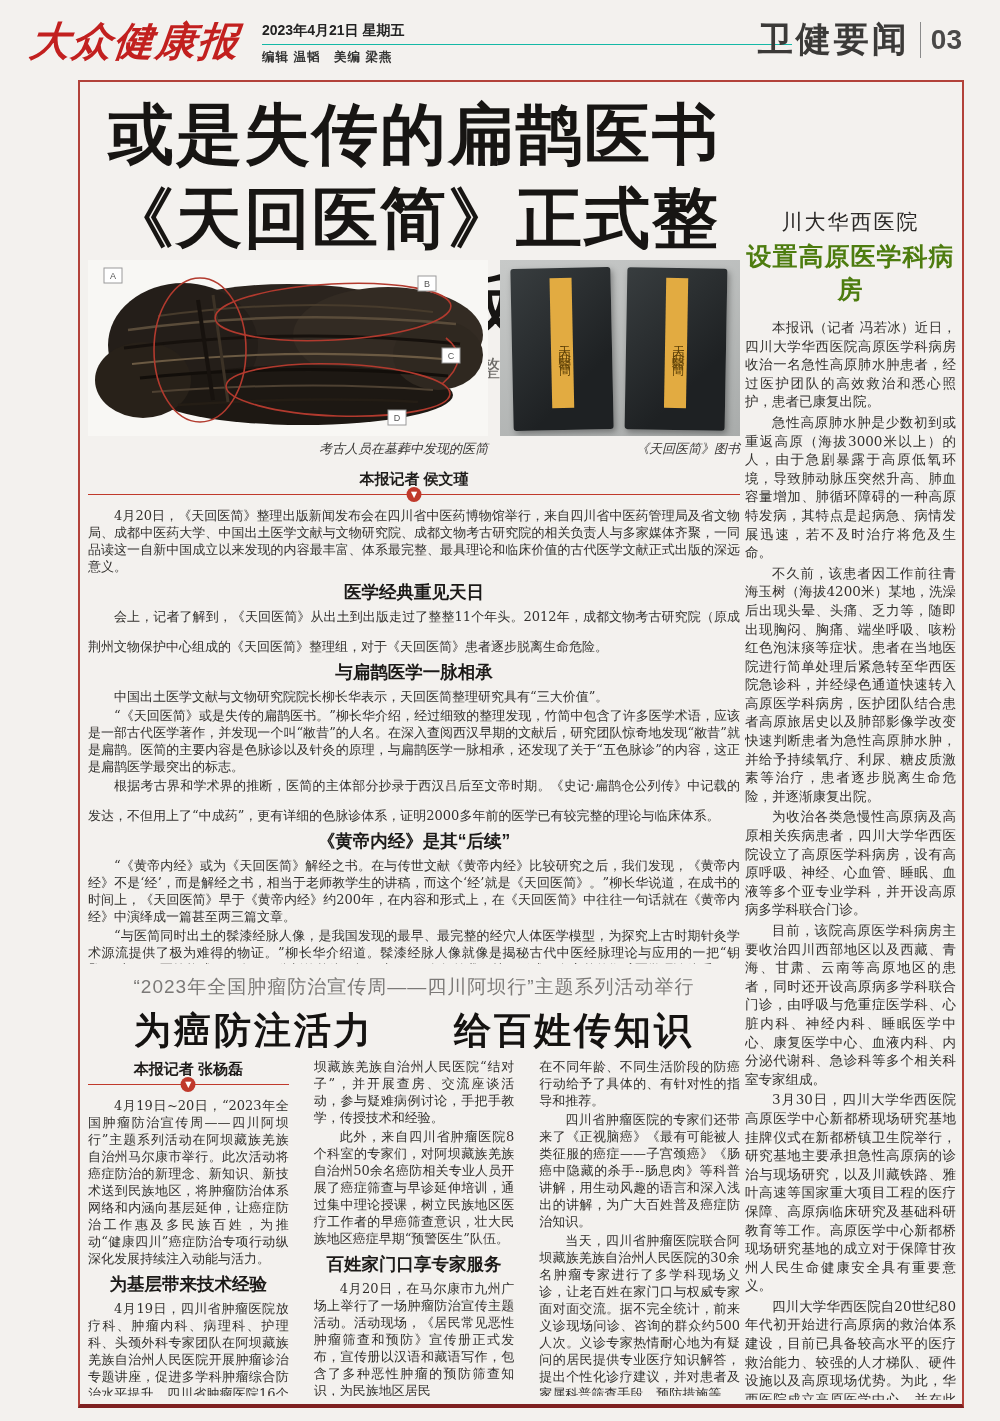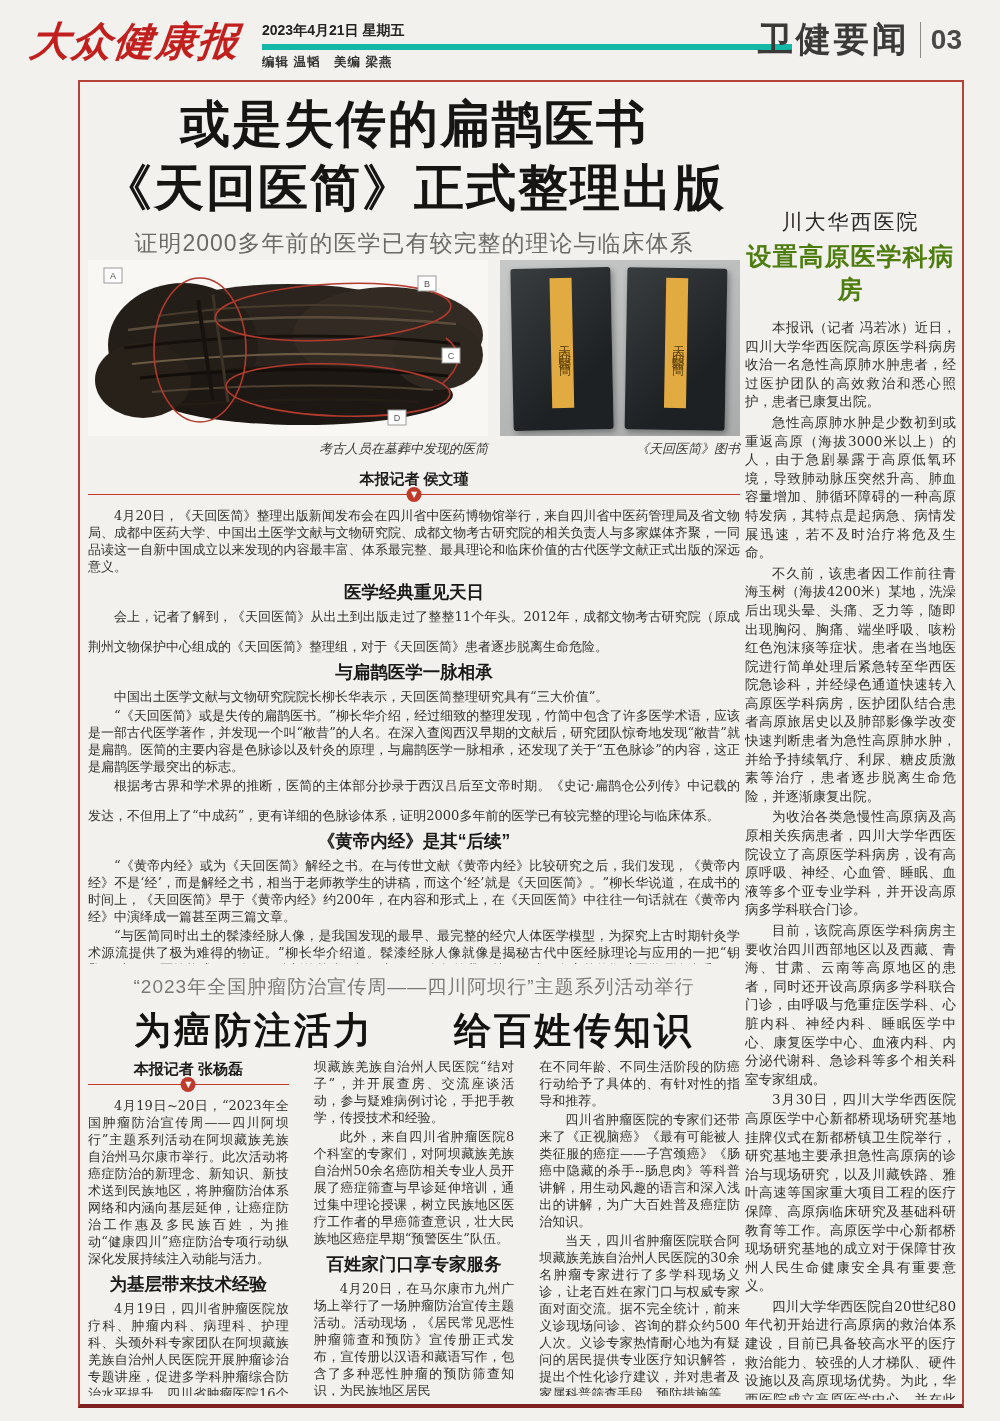--- a/index.html
+++ b/index.html
@@ -10,7 +10,7 @@
   .masthead{position:absolute;left:0;top:0;width:100%;height:78px;}
   .logo{position:absolute;left:30px;top:14px;font-size:40px;font-weight:bold;font-style:italic;color:#c2201f;letter-spacing:2px;transform:skewX(-6deg);font-family:"DejaVu Serif",serif;}
   .mast-center{position:absolute;left:262px;top:22px;width:530px;font-family:"Liberation Sans","DejaVu Sans",sans-serif;}
-  .mast-date{font-size:14px;font-weight:bold;color:#222;padding-bottom:4px;border-bottom:6px solid #14b8a6;}
+  .mast-date{font-size:14px;font-weight:bold;color:#222;padding-bottom:4px;border-bottom:1px solid #14b8a6;}
   .mast-editors{font-size:12.5px;font-weight:bold;color:#333;padding-top:4px;letter-spacing:1px;}
   .mast-right{position:absolute;right:38px;top:16px;display:flex;align-items:center;font-family:"Liberation Sans","DejaVu Sans",sans-serif;color:#3b3a38;}
   .section-title{font-size:35px;font-weight:bold;letter-spacing:3px;}

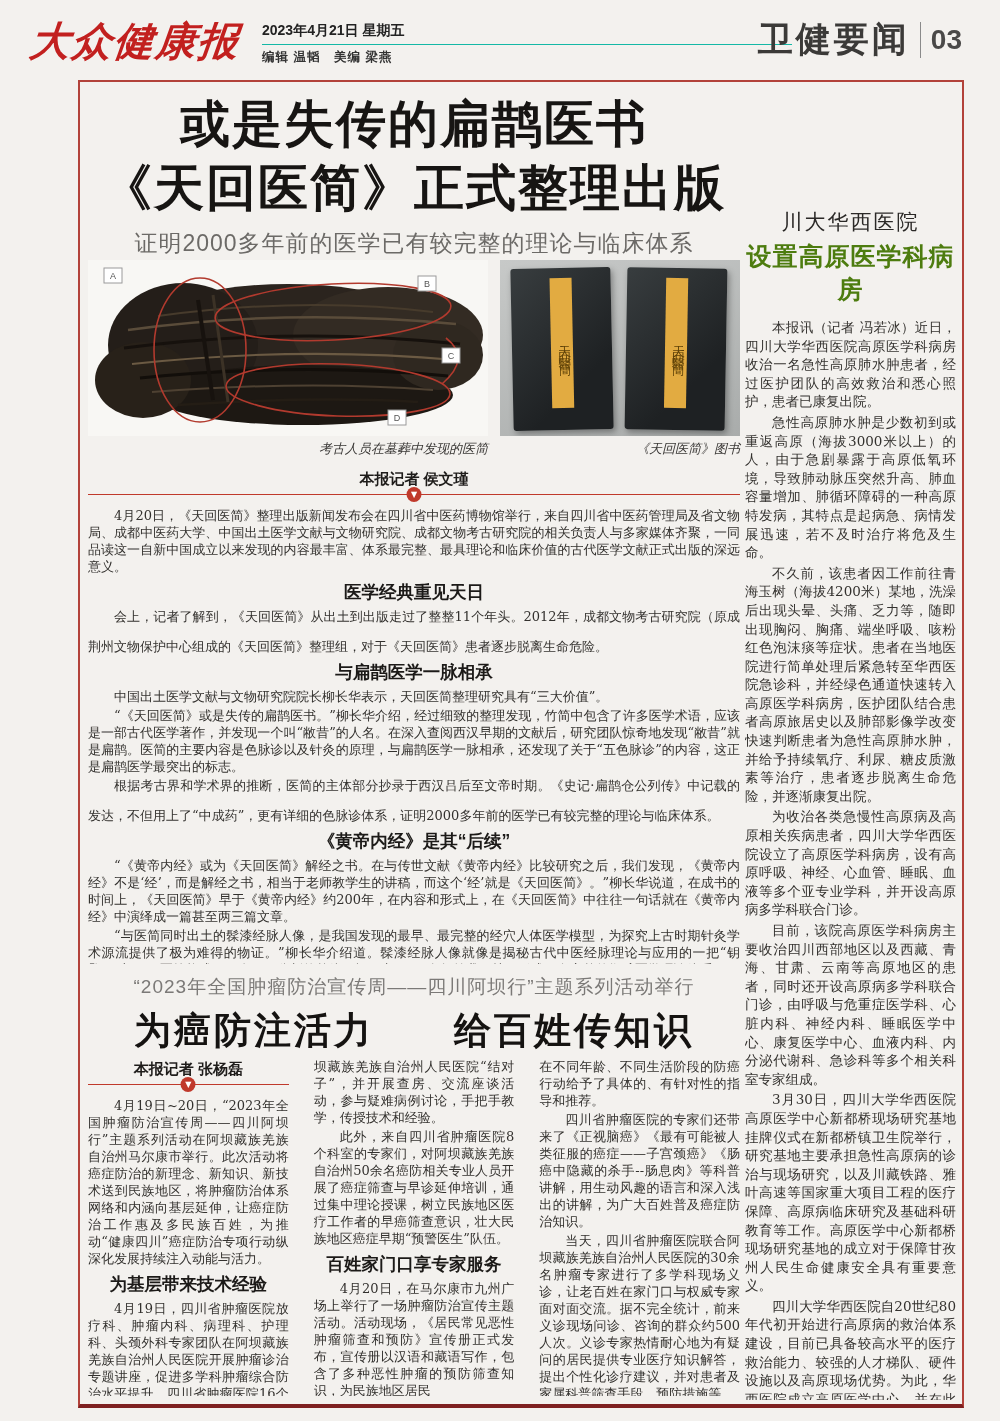--- a/index.html
+++ b/index.html
@@ -22,7 +22,7 @@
 
   
   .main-left{position:absolute;left:8px;top:6px;width:652px;}
-  .headline{text-align:center;font-weight:bold;color:#171513;line-height:1.28;font-size:50px;letter-spacing:2px;margin:4px 0 0 0;}
+  .headline{text-align:center;font-weight:bold;color:#171513;line-height:1.28;font-size:66px;letter-spacing:2px;margin:4px 0 0 0;}
   .subtitle{text-align:center;font-family:"Liberation Sans","DejaVu Sans",sans-serif;color:#6c6a67;font-size:23px;letter-spacing:1px;margin-top:8px;}
 
   .photos{position:absolute;left:8px;top:178px;width:652px;height:200px;}

